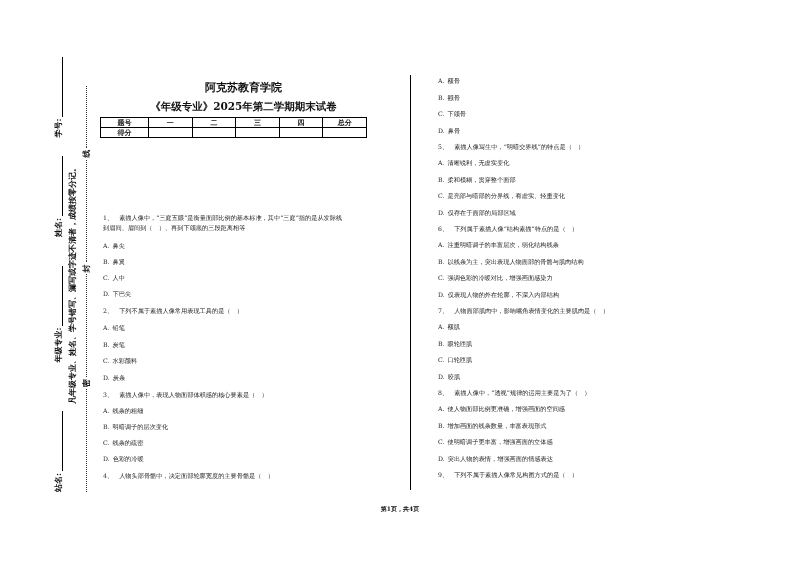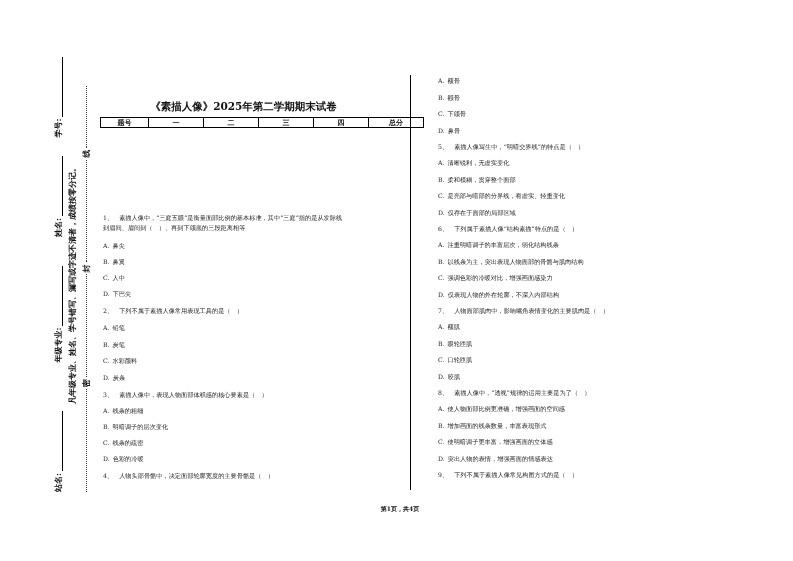--- a/index.html
+++ b/index.html
@@ -74,6 +74,7 @@
     <span class="dots" style="flex:0.6;"></span>
   </div>
 
+  <div class="school">阿克苏教育学院</div>
   <div class="exam-title">《素描人像》2025年第二学期期末试卷</div>
 
   <table class="score">

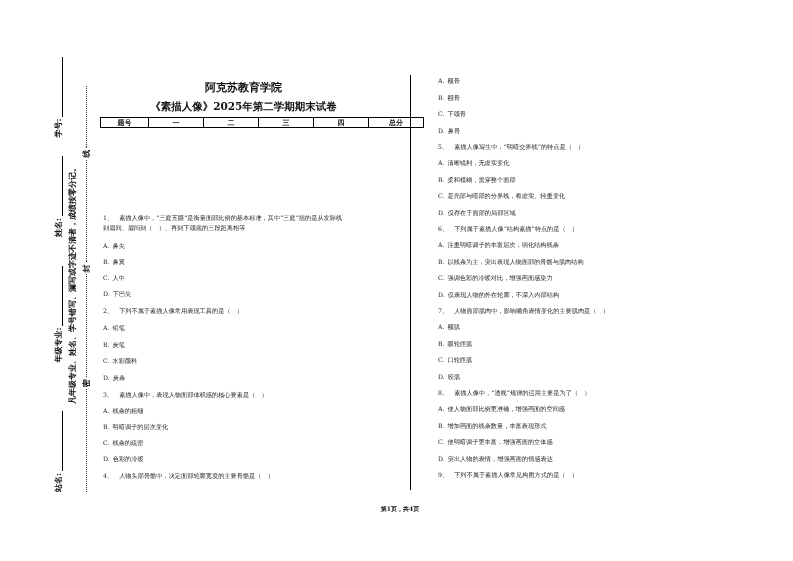--- a/index.html
+++ b/index.html
@@ -75,7 +75,7 @@
   </div>
 
   <div class="school">阿克苏教育学院</div>
-  <div class="exam-title">《素描人像》2025年第二学期期末试卷</div>
+  <div class="exam-title">《年级专业》2025年第二学期期末试卷</div>
 
   <table class="score">
     <tbody>

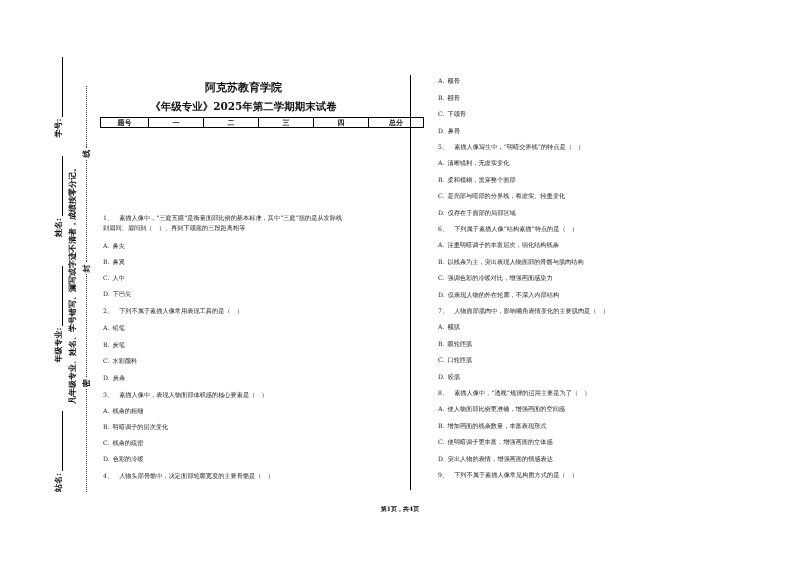--- a/index.html
+++ b/index.html
@@ -32,7 +32,7 @@
   .exam-title { position:absolute; left:100px; top:100px; width:287px; text-align:center; font-weight:bold; font-size:10.5px; }
 
   table.score {
-    position:absolute; left:100px; top:117px; width:324px; border-collapse:collapse;
+    position:absolute; left:100px; top:117px; width:267px; border-collapse:collapse;
     font-size:7px; font-weight:bold; table-layout:fixed;
   }
   table.score td { border:1px solid #000; height:9px; padding:0; text-align:center; line-height:9px; }

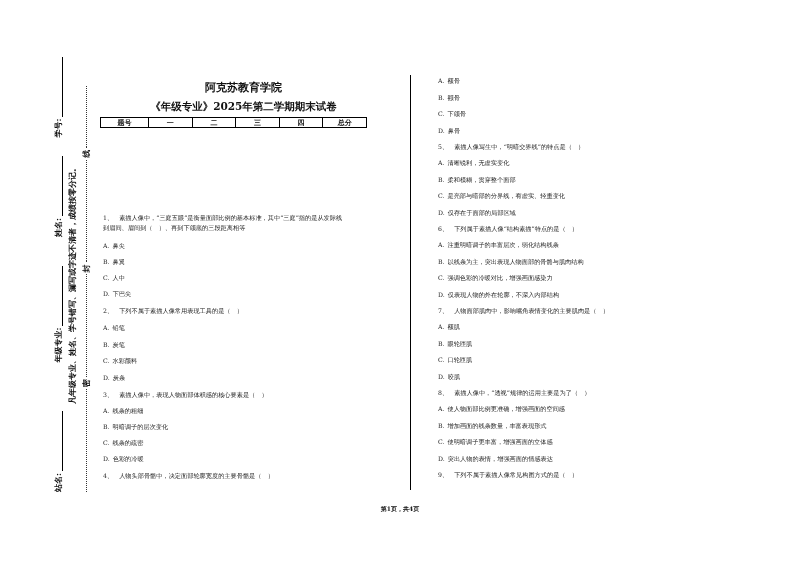--- a/index.html
+++ b/index.html
@@ -87,6 +87,14 @@
       <td>四</td>
       <td>总分</td>
     </tr>
+    <tr>
+      <td>得分</td>
+      <td></td>
+      <td></td>
+      <td></td>
+      <td></td>
+      <td></td>
+    </tr>
   </tbody>
     </table>
 

